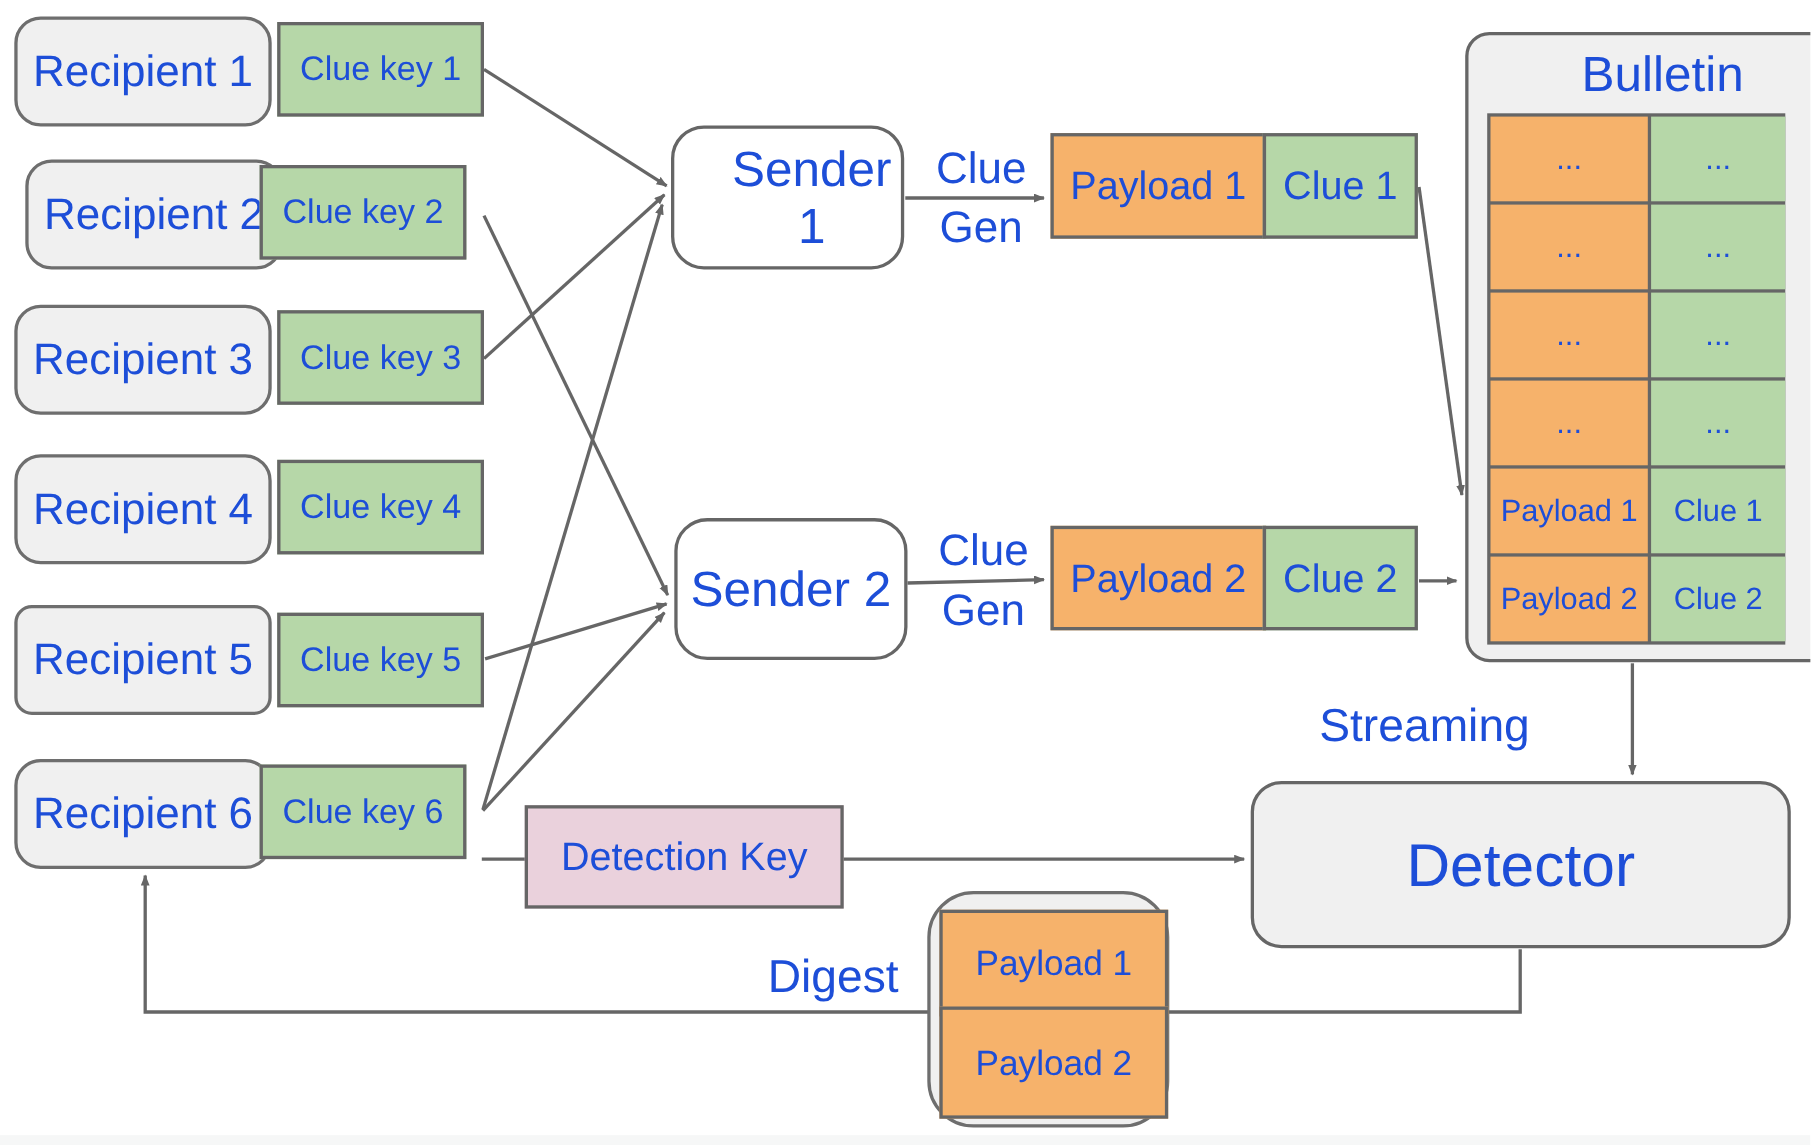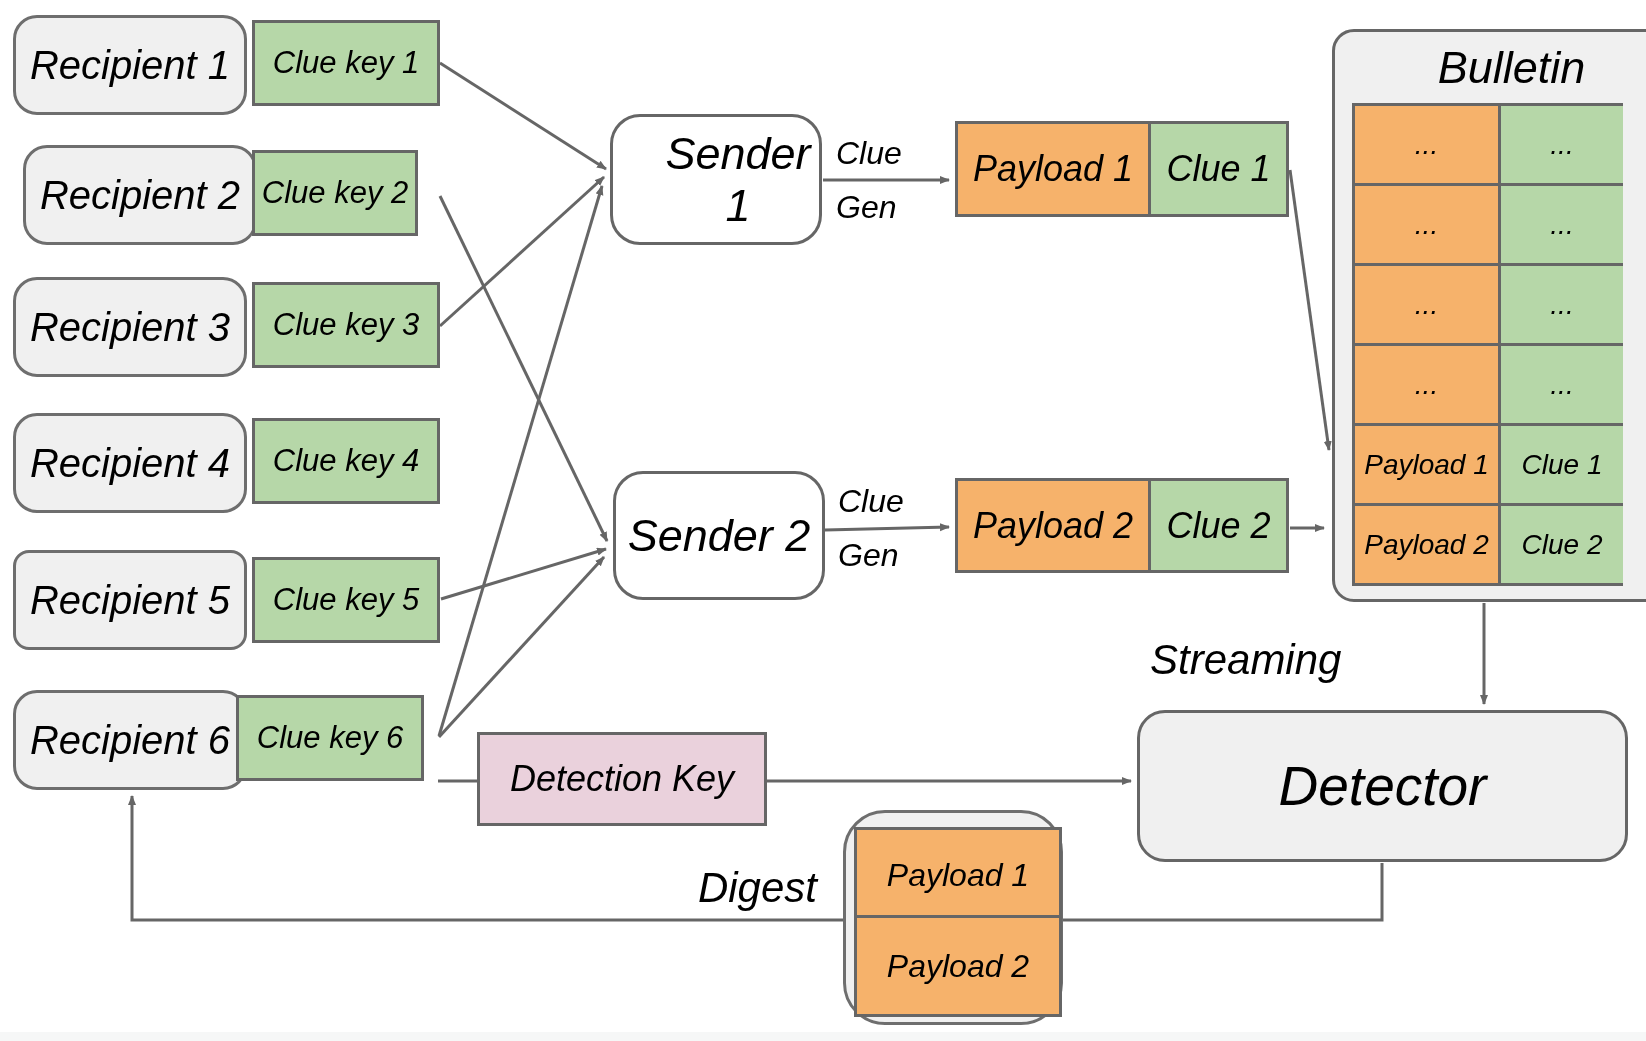--- a/index.html
+++ b/index.html
@@ -5,7 +5,7 @@
   html,body{margin:0;padding:0;background:#ffffff;}
   #stage{
     position:relative;width:1646px;height:1041px;background:#ffffff;overflow:hidden;
-    font-family:"Liberation Sans","DejaVu Sans",sans-serif;color:#000000;font-style:italic;
+    font-family:"Liberation Sans","DejaVu Sans",sans-serif;color:#1d4ed8;
   }
   .abs{position:absolute;box-sizing:border-box;}
   .cbox{display:flex;align-items:center;justify-content:center;text-align:center;}

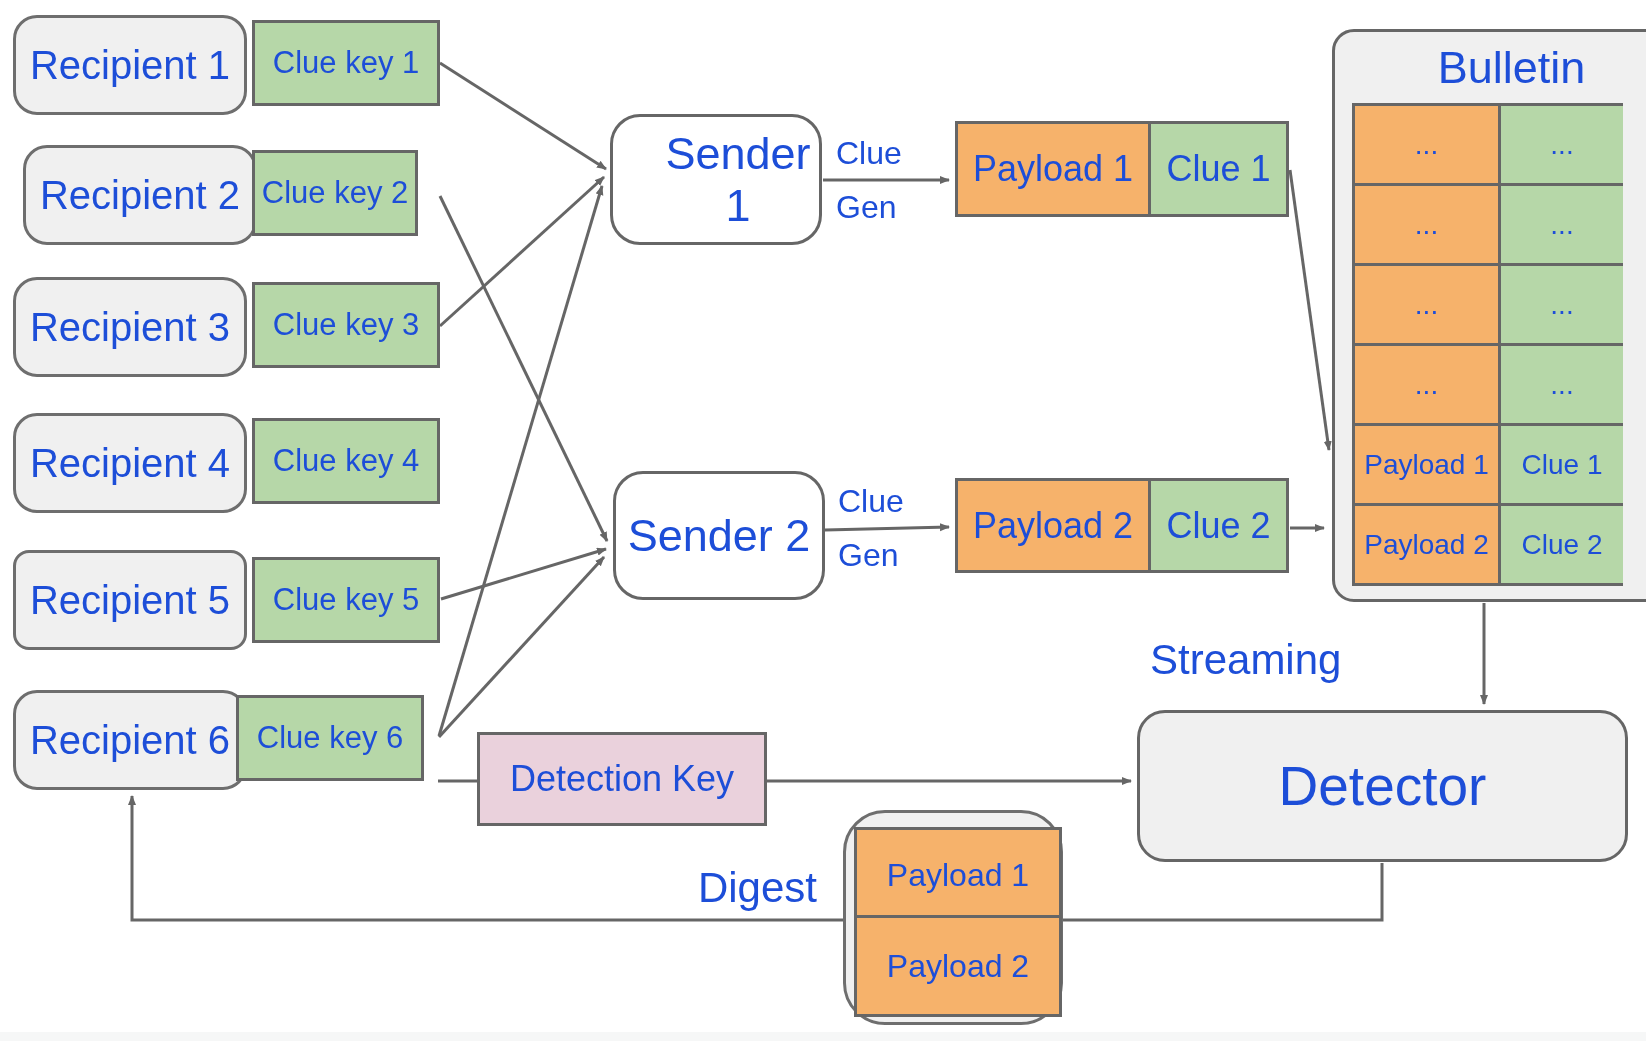--- a/index.html
+++ b/index.html
@@ -14,7 +14,7 @@
   .sender{background:#ffffff;border:3px solid #666666;border-radius:30px;font-size:45px;}
   .payload{background:#f6b26b;border:3px solid #666666;font-size:36px;}
   .cluebox{background:#b6d7a8;border:3px solid #666666;font-size:36px;}
-  .genlabel{font-size:32px;line-height:54px;text-align:left;}
+  .genlabel{font-size:40px;line-height:54px;text-align:center;}
   .panel{background:#f0f0f0;border:3px solid #666666;}
   .bulletin-title{font-size:45px;text-align:center;}
   .btable{display:grid;grid-template-columns:143px 122px;grid-auto-rows:77px;

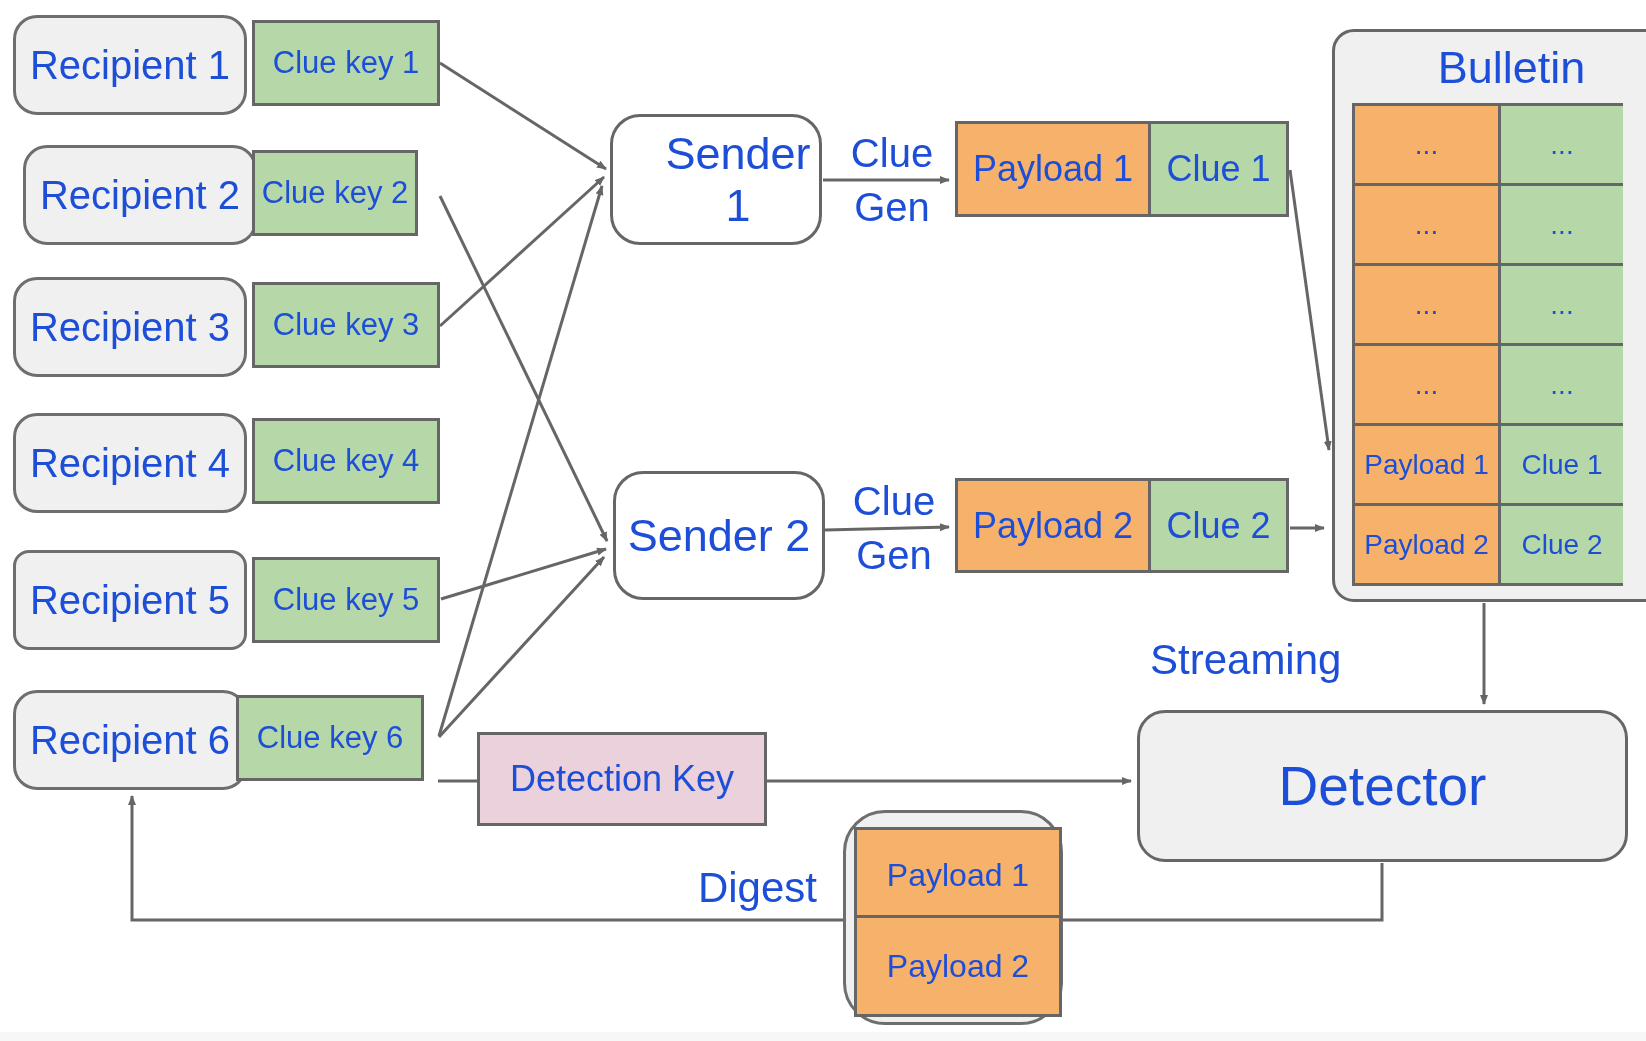--- a/index.html
+++ b/index.html
@@ -80,7 +80,7 @@
   <div class="abs cbox cluekey" style="left:252px;top:20px;width:188px;height:86px;">
       <span>Clue key 1</span>
     </div>
-  <div class="abs cbox cluekey" style="left:252px;top:150px;width:166px;height:86px;">
+  <div class="abs cbox cluekey" style="left:236px;top:150px;width:188px;height:86px;">
       <span>Clue key 2</span>
     </div>
   <div class="abs cbox cluekey" style="left:252px;top:282px;width:188px;height:86px;">

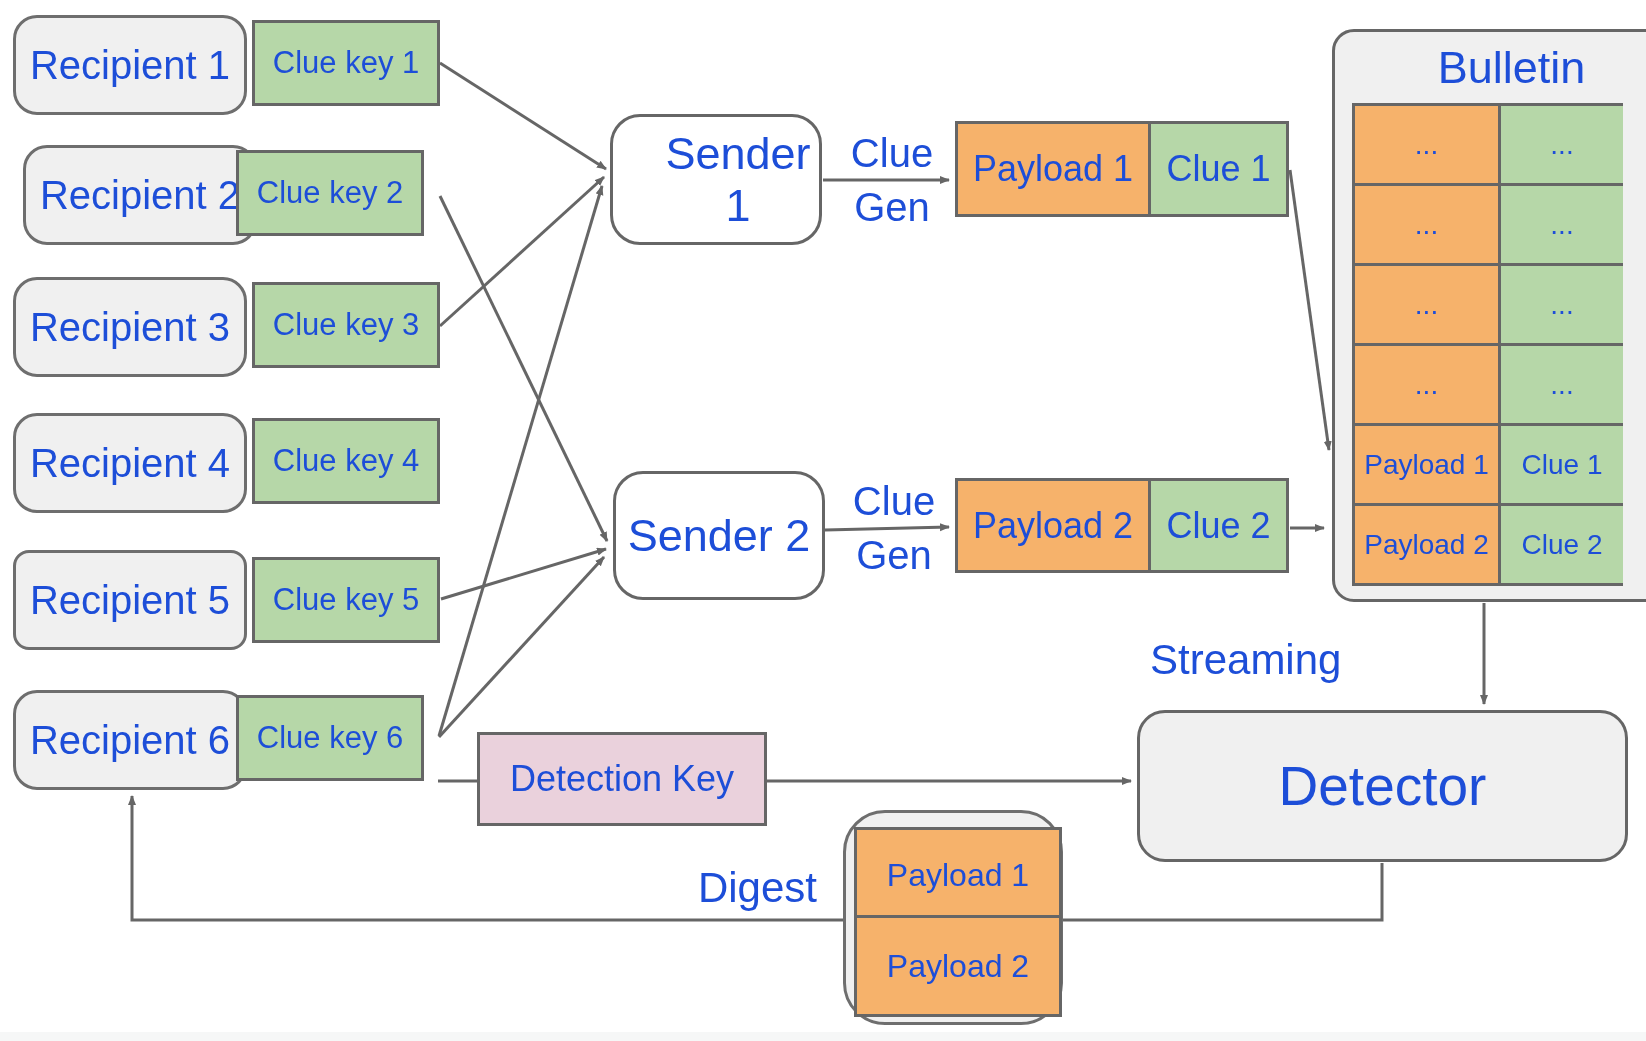--- a/index.html
+++ b/index.html
@@ -22,7 +22,7 @@
   .bcell{display:flex;align-items:center;justify-content:center;font-size:28px;}
   .bcell.orange{background:#f6b26b;}
   .bcell.green{background:#b6d7a8;}
-  .streaming{font-size:42px;text-align:left;}
+  .streaming{font-size:42px;text-align:center;}
   .detector{background:#f0f0f0;border:3px solid #666666;border-radius:28px;font-size:55px;}
   .detkey{background:#ead1dc;border:3px solid #666666;font-size:36px;}
   .digestlbl{font-size:42px;text-align:right;}

